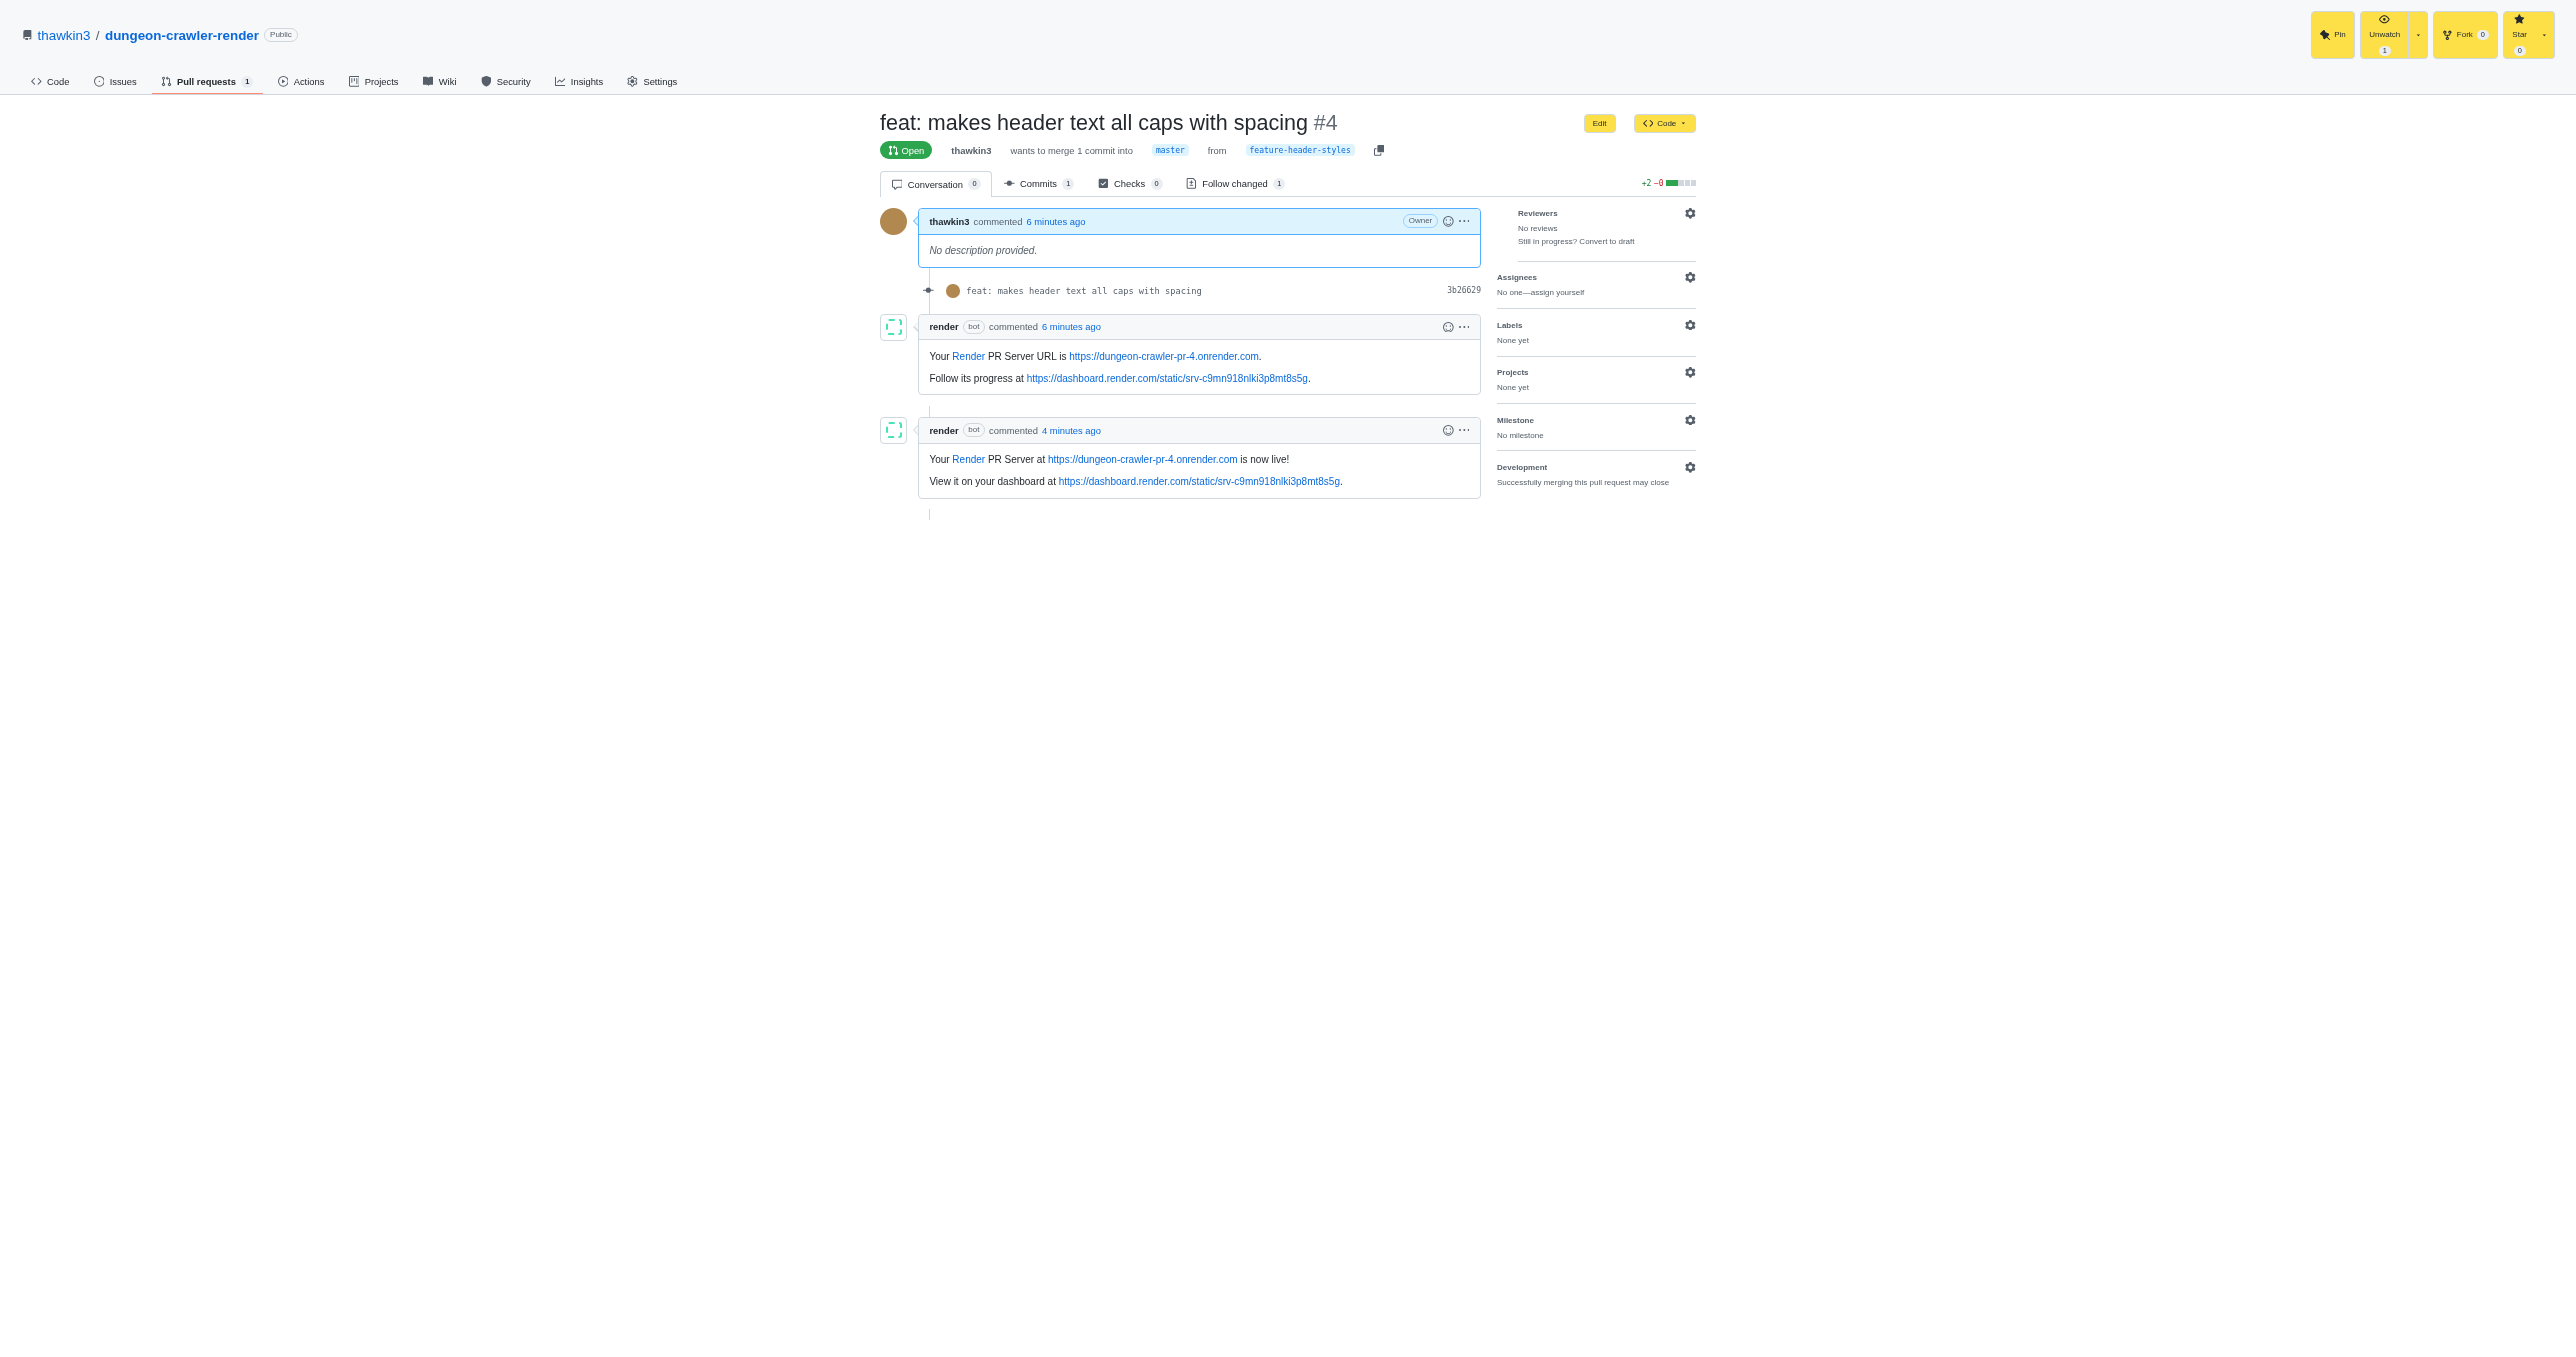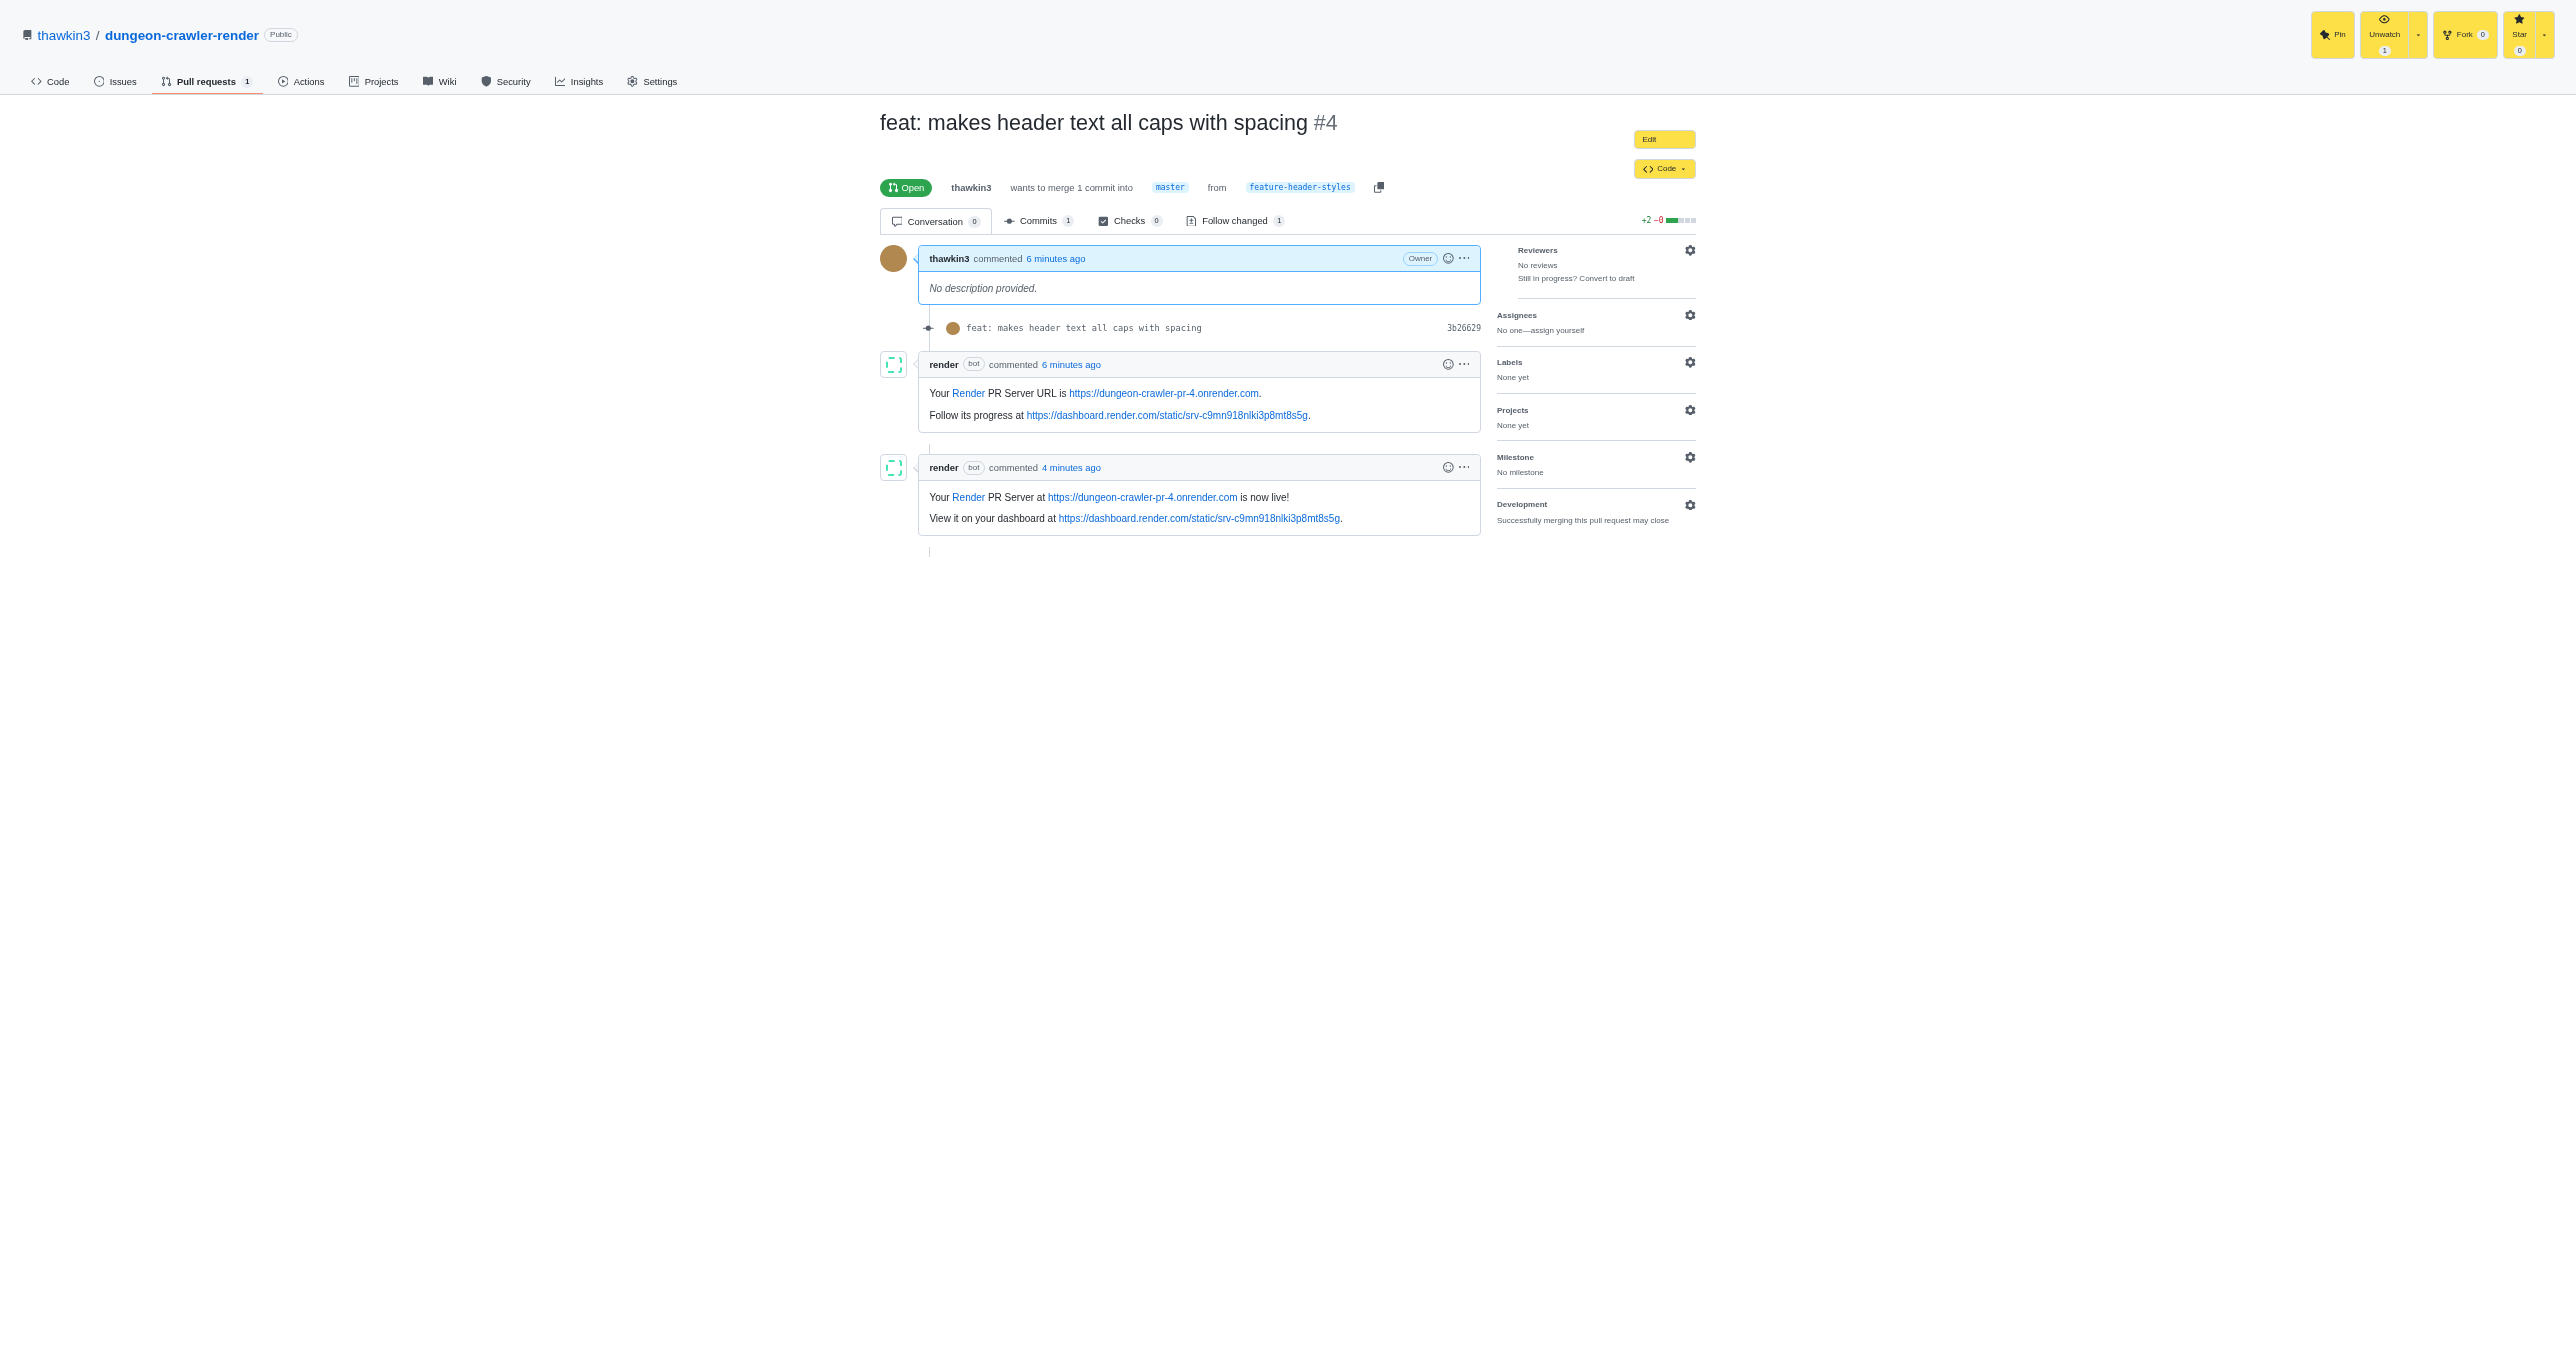--- a/index.html
+++ b/index.html
@@ -33,7 +33,7 @@
 .pr-header-row { display: flex; align-items: flex-start; justify-content: space-between; gap: 10.7px; }
 .pr-title { font-size: 21.5px; font-weight: 400; margin-bottom: 5.4px; }
 .pr-title .num { color: #656d76; font-weight: 300; }
-.pr-header-actions { display: flex; gap: 10px; margin-top: 19px; flex-direction: column; }
+.pr-header-actions { display: flex; gap: 18px; margin-top: 3px; }
 .pr-meta { display: flex; align-items: center; gap: 19px; margin-bottom: 10.7px; flex-wrap: wrap; }
 .state-open { display: inline-flex; align-items: center; gap: 2.7px; background: #2da44e; color: #fff; border-radius: 16px; padding: 3.4px 8px; font-size: 9.4px; font-weight: 500; }
 .branch-label { font-family: ui-monospace, SFMono-Regular, Menlo, monospace; font-size: 8px; background: #ddf4ff; color: #0969da; border-radius: 4px; padding: 1.3px 4px; }

